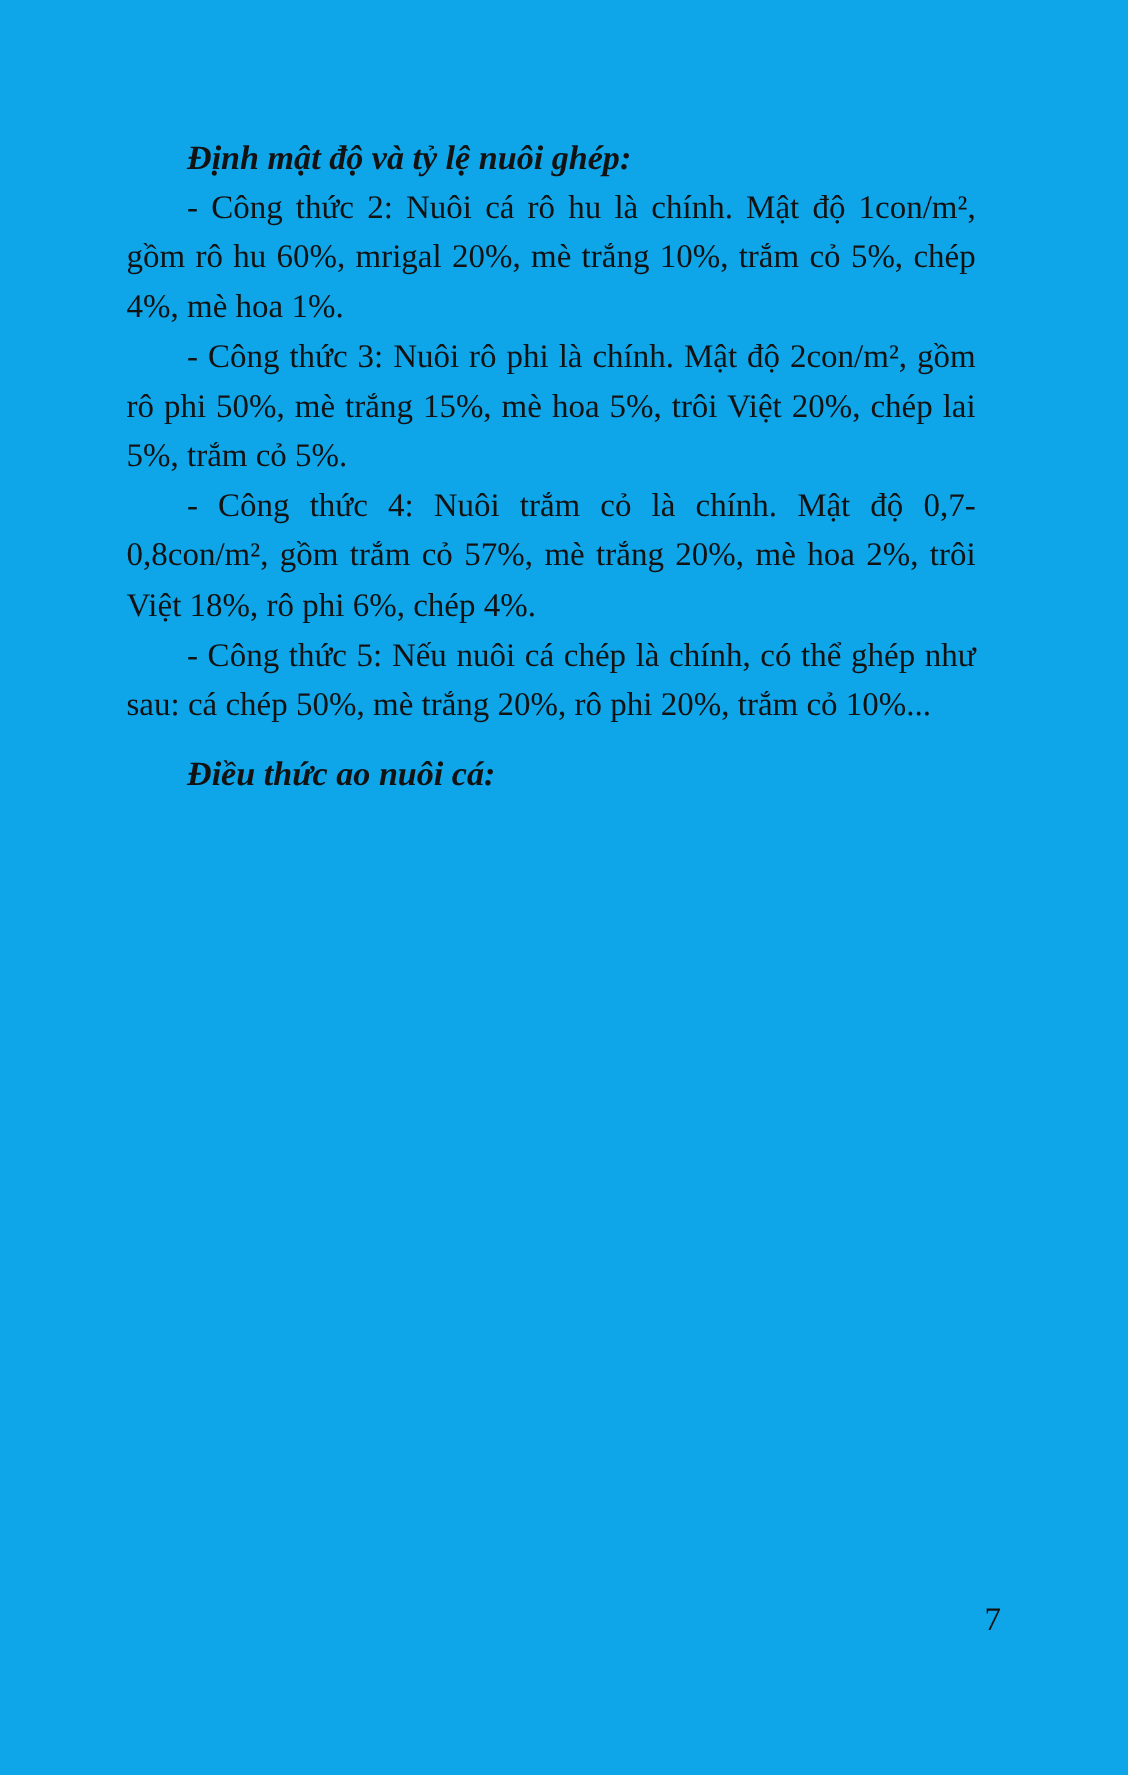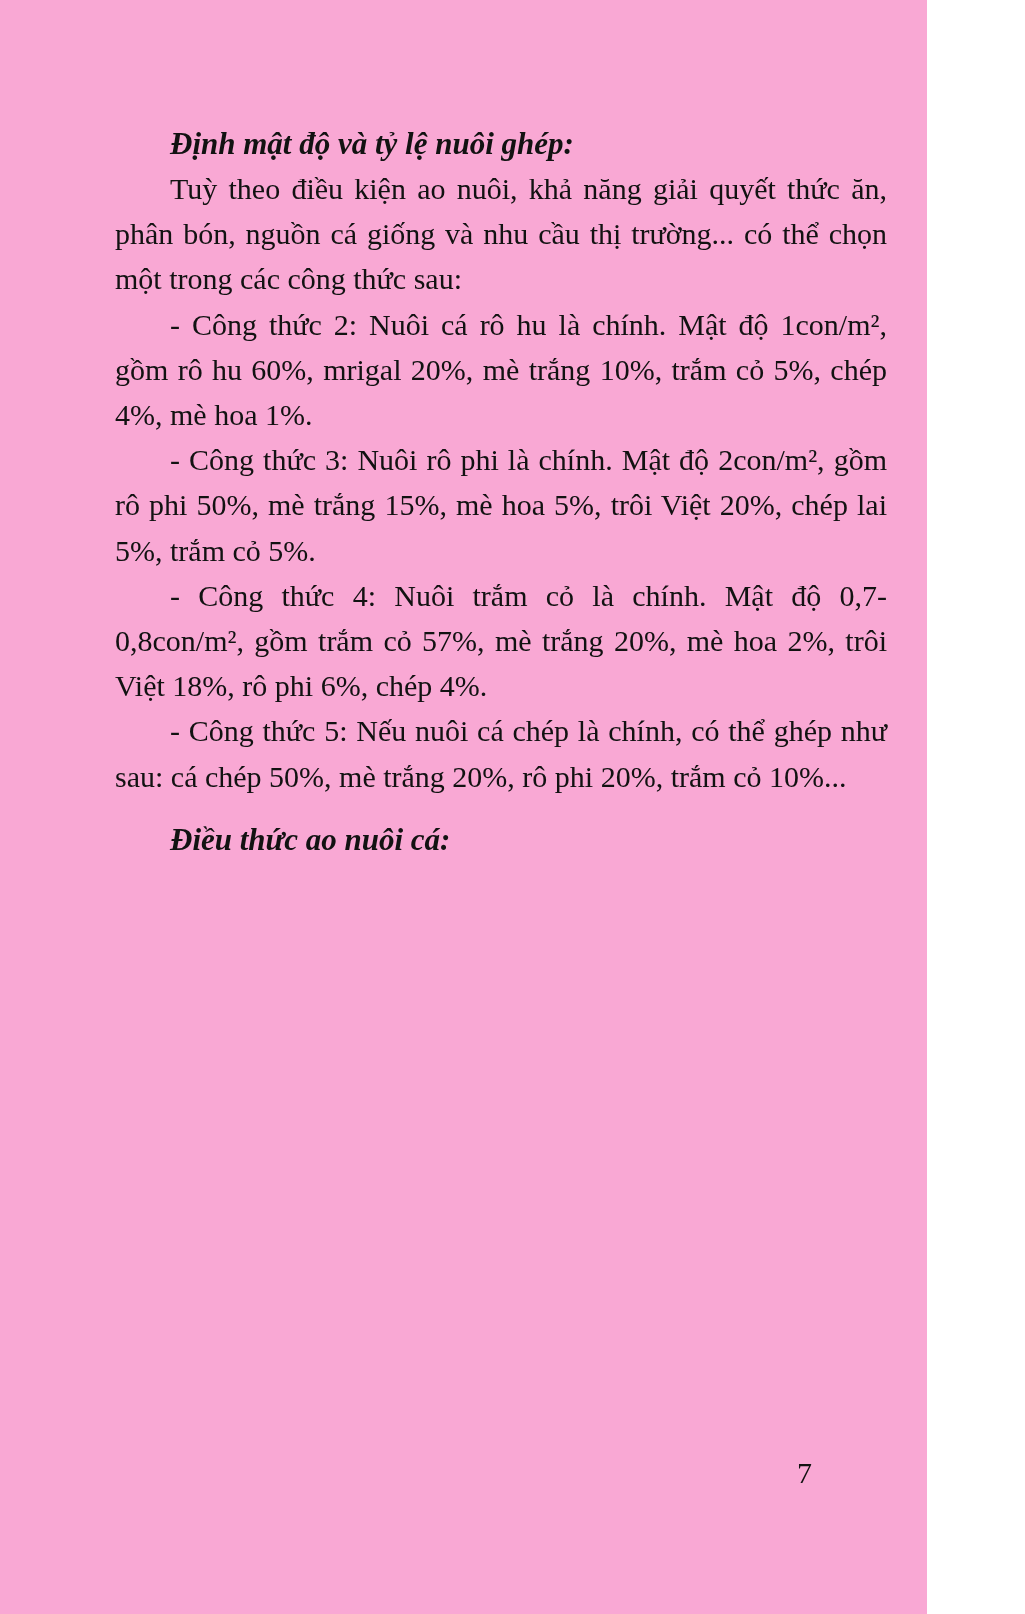--- a/index.html
+++ b/index.html
@@ -8,9 +8,9 @@
   }
   .page {
     position: relative;
-    width: 927px;
+    width: 1025px;
     height: 1614px;
-    background: #f9a8d4;
+    background: #0ea5e9;
     font-family: "Liberation Serif", serif;
     color: #121212;
     overflow: hidden;

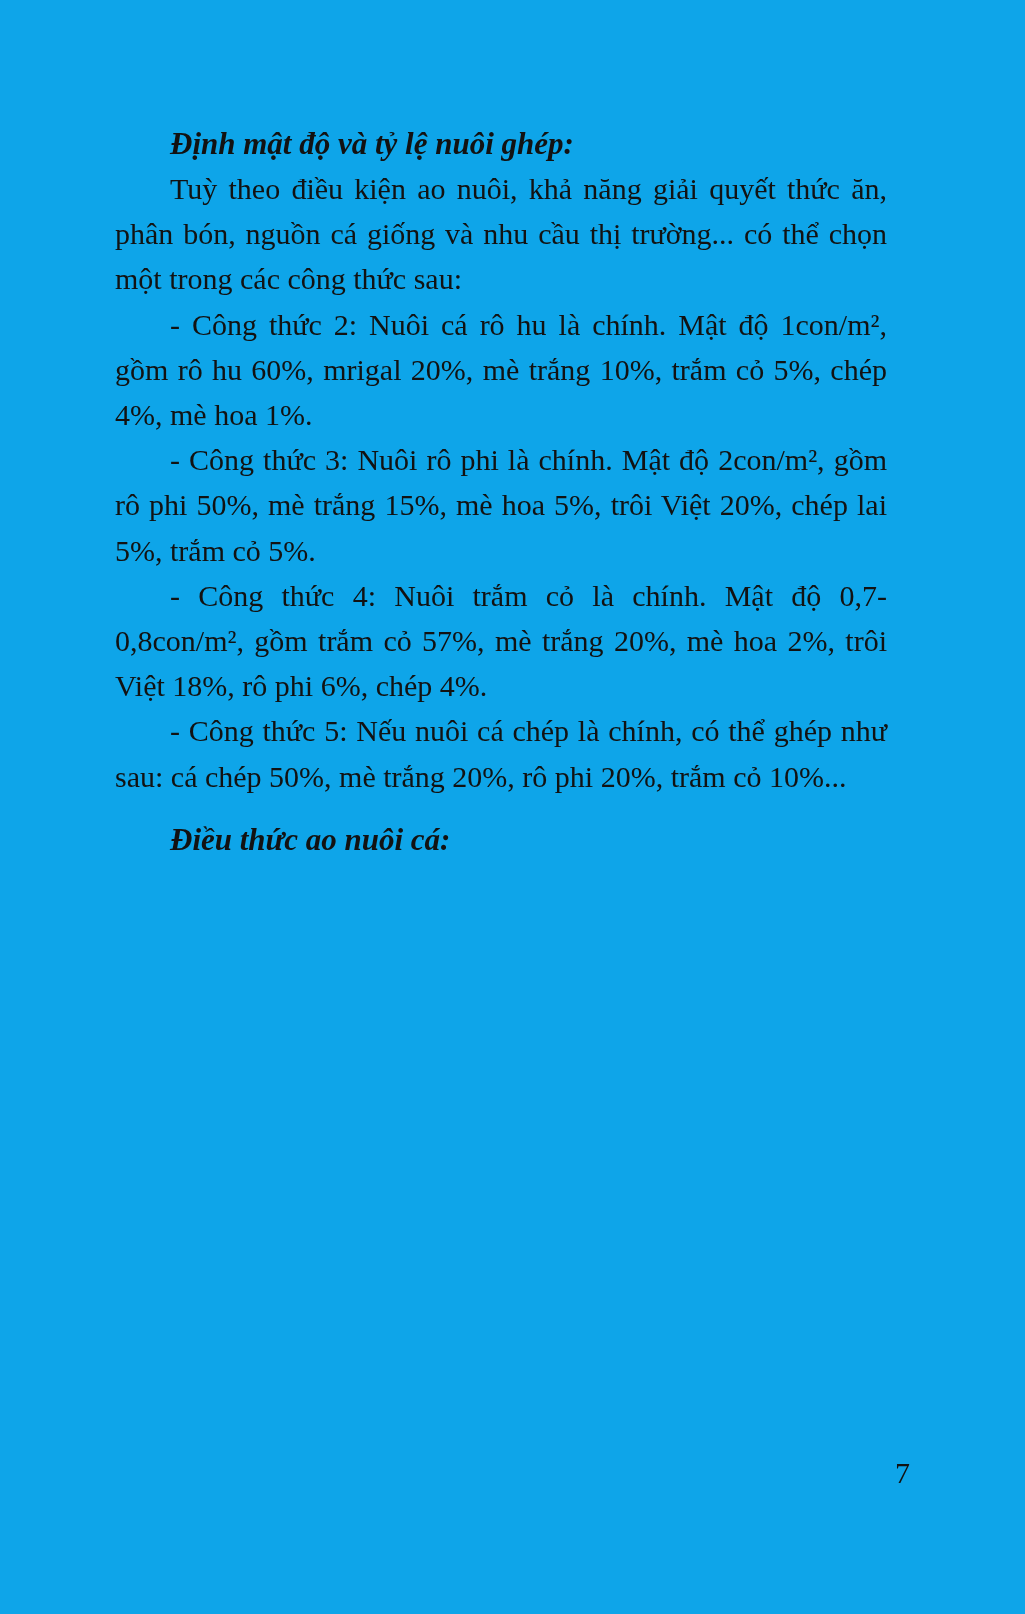--- a/index.html
+++ b/index.html
@@ -61,7 +61,6 @@
 <div class="page">
   <div class="content">
     <p class="sub-heading">Định mật độ và tỷ lệ nuôi ghép:</p>
-    <p class="para">Tuỳ theo điều kiện ao nuôi, khả năng giải quyết thức ăn, phân bón, nguồn cá giống và nhu cầu thị trường... có thể chọn một trong các công thức sau:</p>
     <p class="para">- Công thức 2: Nuôi cá rô hu là chính. Mật độ 1con/m², gồm rô hu 60%, mrigal 20%, mè trắng 10%, trắm cỏ 5%, chép 4%, mè hoa 1%.</p>
     <p class="para">- Công thức 3: Nuôi rô phi là chính. Mật độ 2con/m², gồm rô phi 50%, mè trắng 15%, mè hoa 5%, trôi Việt 20%, chép lai 5%, trắm cỏ 5%.</p>
     <p class="para">- Công thức 4: Nuôi trắm cỏ là chính. Mật độ 0,7- 0,8con/m², gồm trắm cỏ 57%, mè trắng 20%, mè hoa 2%, trôi Việt 18%, rô phi 6%, chép 4%.</p>

